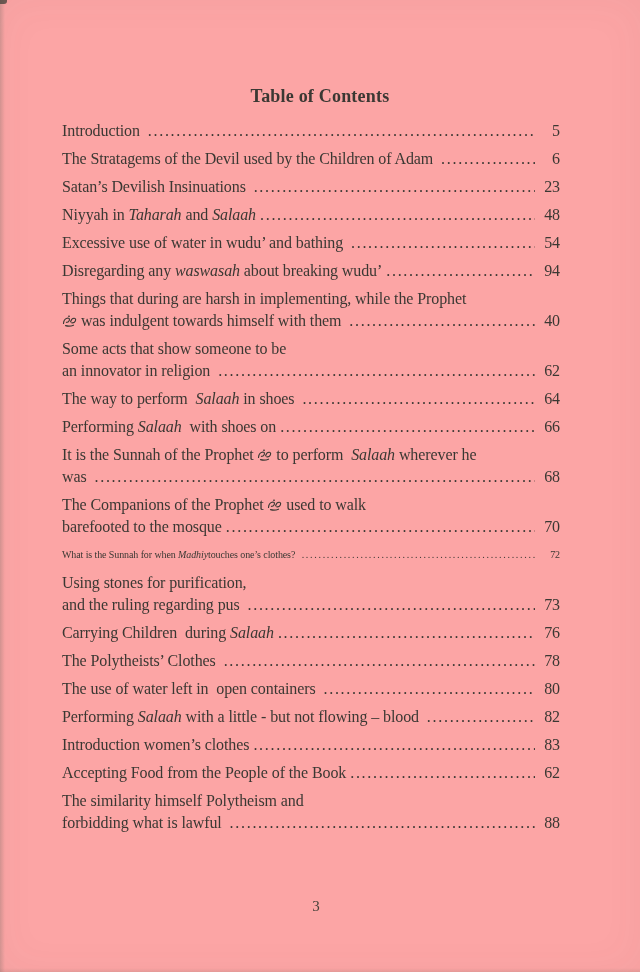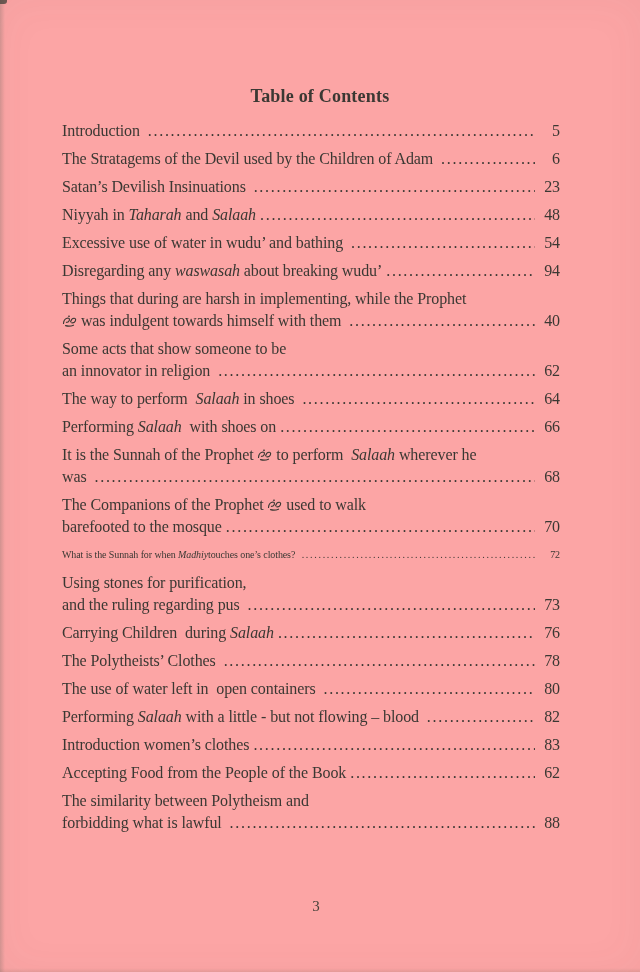--- a/index.html
+++ b/index.html
@@ -173,7 +173,7 @@
         <div class="toc-line last"><span class="entry-text"><span>Accepting Food from the People of the Book</span></span><span class="leader"></span><span class="pnum">62</span></div>
       </div>
       <div class="entry">
-        <div class="toc-line"><span class="entry-text"><span>The similarity between Polytheism and</span></span></div>
+        <div class="toc-line"><span class="entry-text"><span>The similarity himself Polytheism and</span></span></div>
         <div class="toc-line last"><span class="entry-text"><span>forbidding what is lawful </span></span><span class="leader"></span><span class="pnum">88</span></div>
       </div>
     </div>

